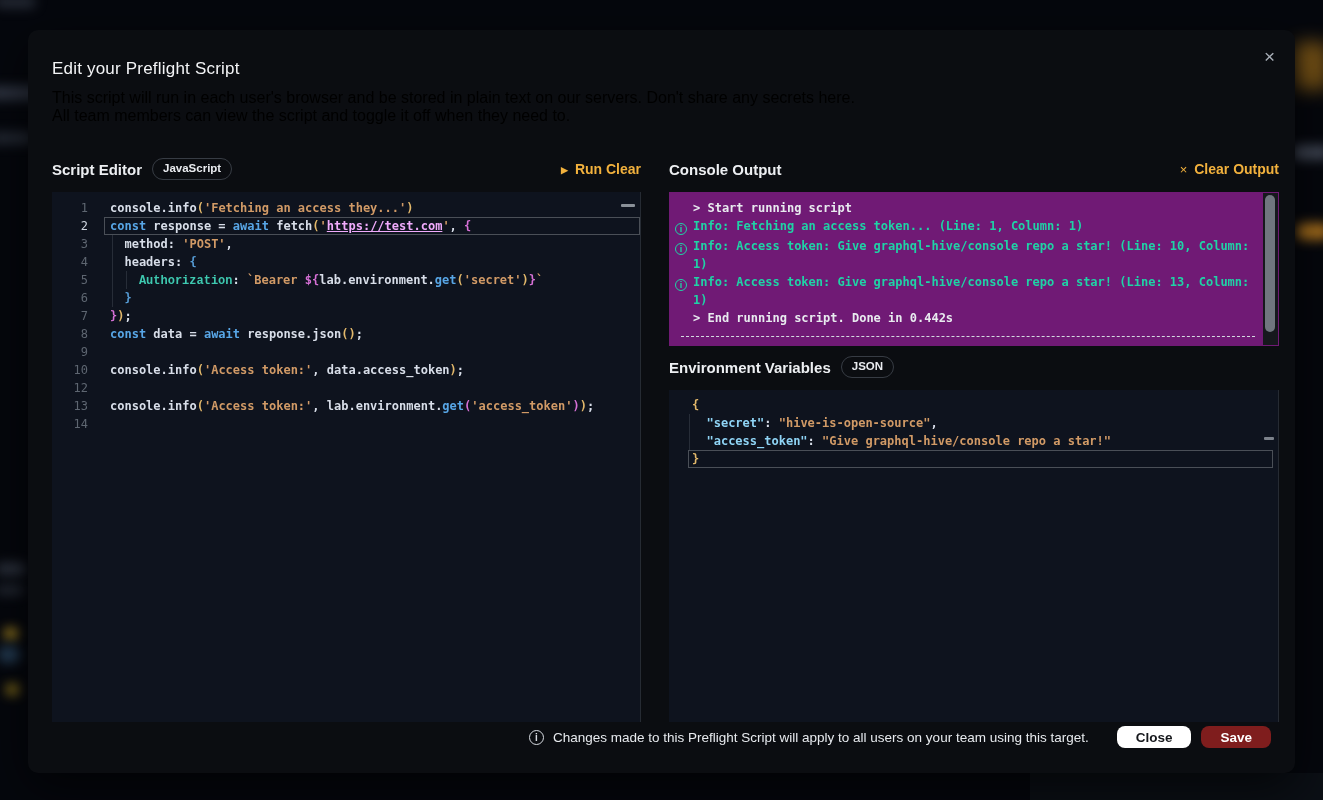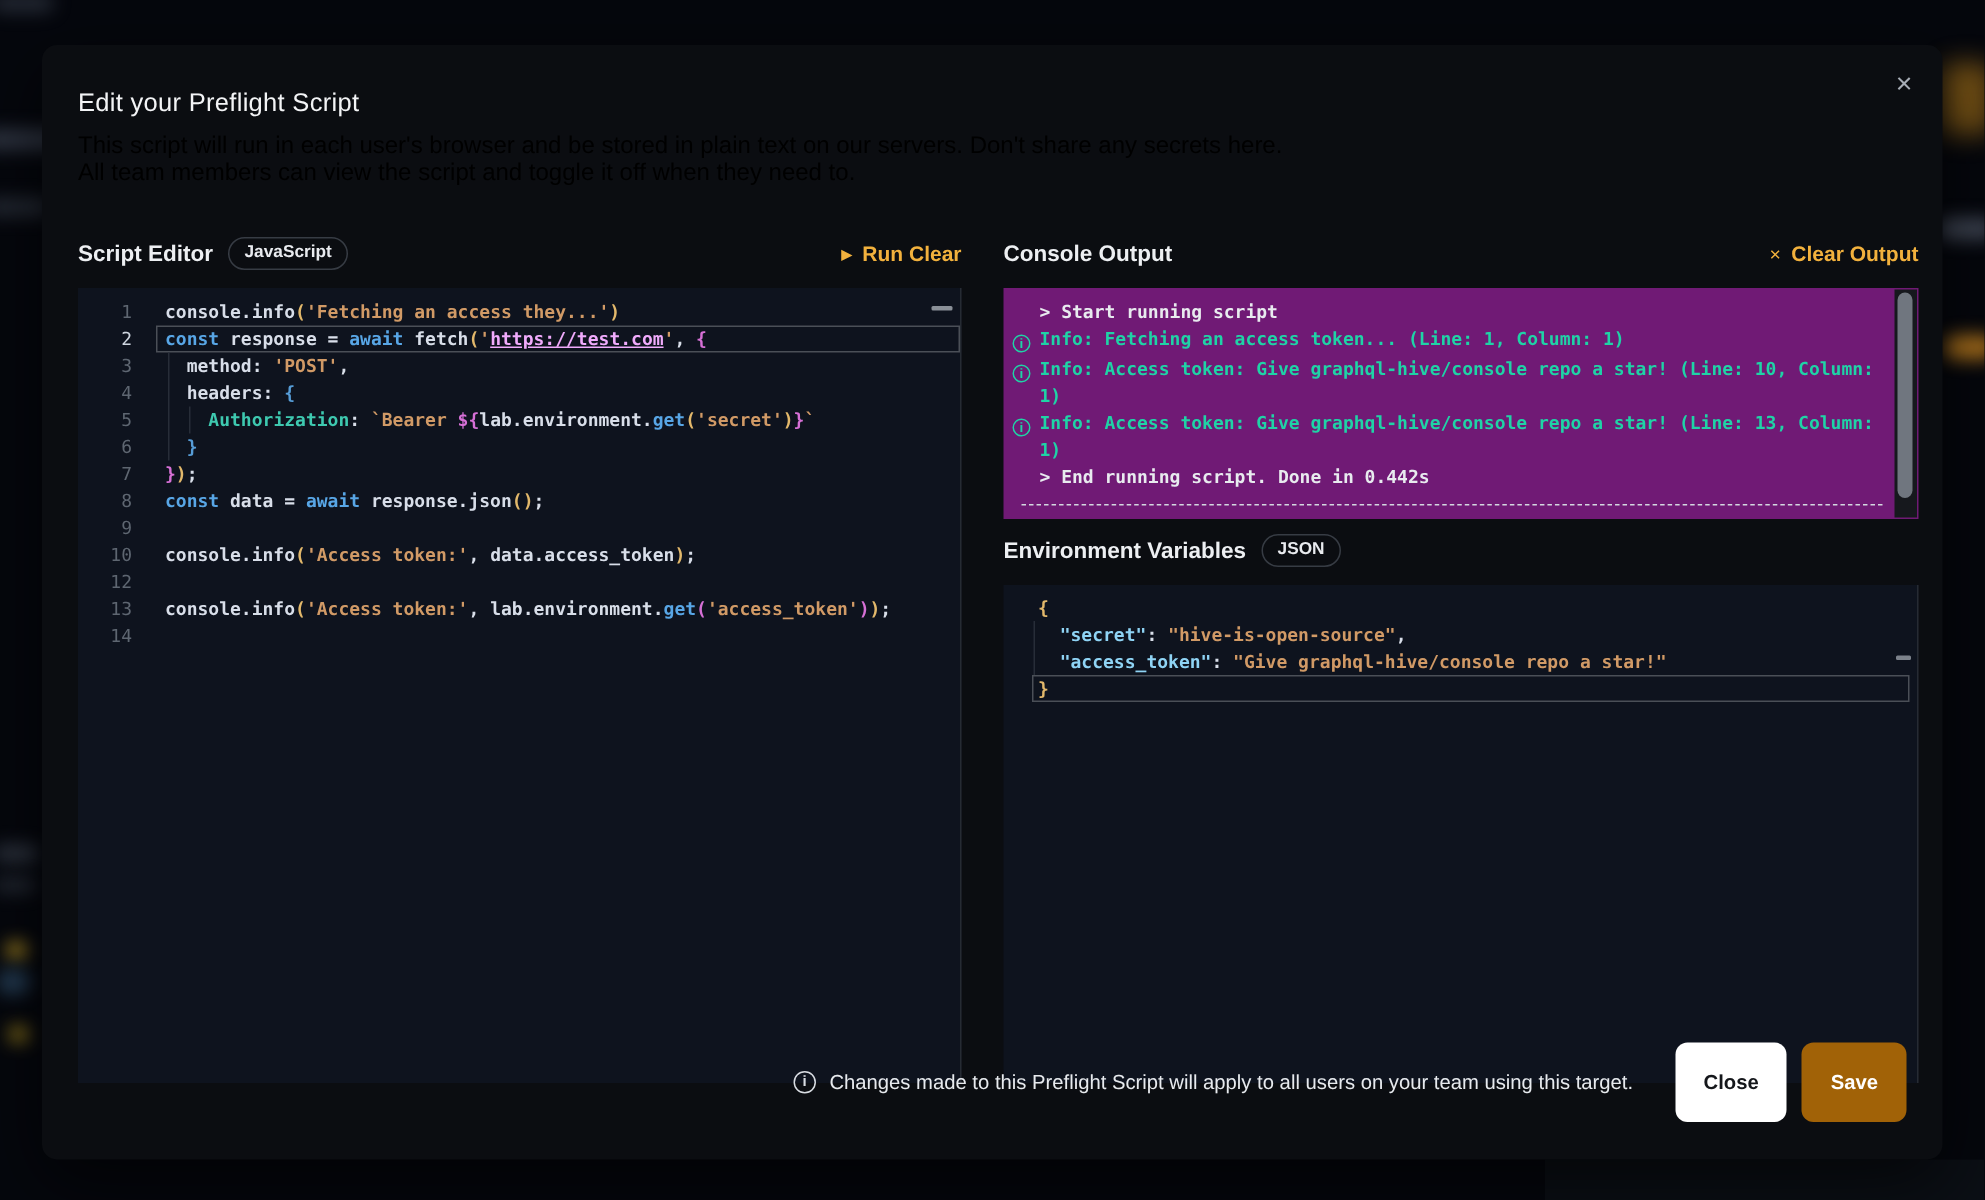--- a/index.html
+++ b/index.html
@@ -63,7 +63,7 @@
   .code-row.current .code-content { outline:1px solid #4a4f57; outline-offset:-1px; }
 
   .s-w { color:#d8dee9; } .s-b { color:#58a6e6; } .s-o { color:#d19a66; }
-  .s-t { color:#3ec9b0; } .s-p { color:#d670d6; } .s-y { color:#e2b86b; }
+  .s-t { color:#3ec9b0;font-family:Liberation Mono, monospace; } .s-p { color:#d670d6; } .s-y { color:#e2b86b; }
   .s-bl{ color:#569cd6; } .s-k { color:#8fd4f5; }
   .s-u { color:#f0abfc; text-decoration:underline; }
 

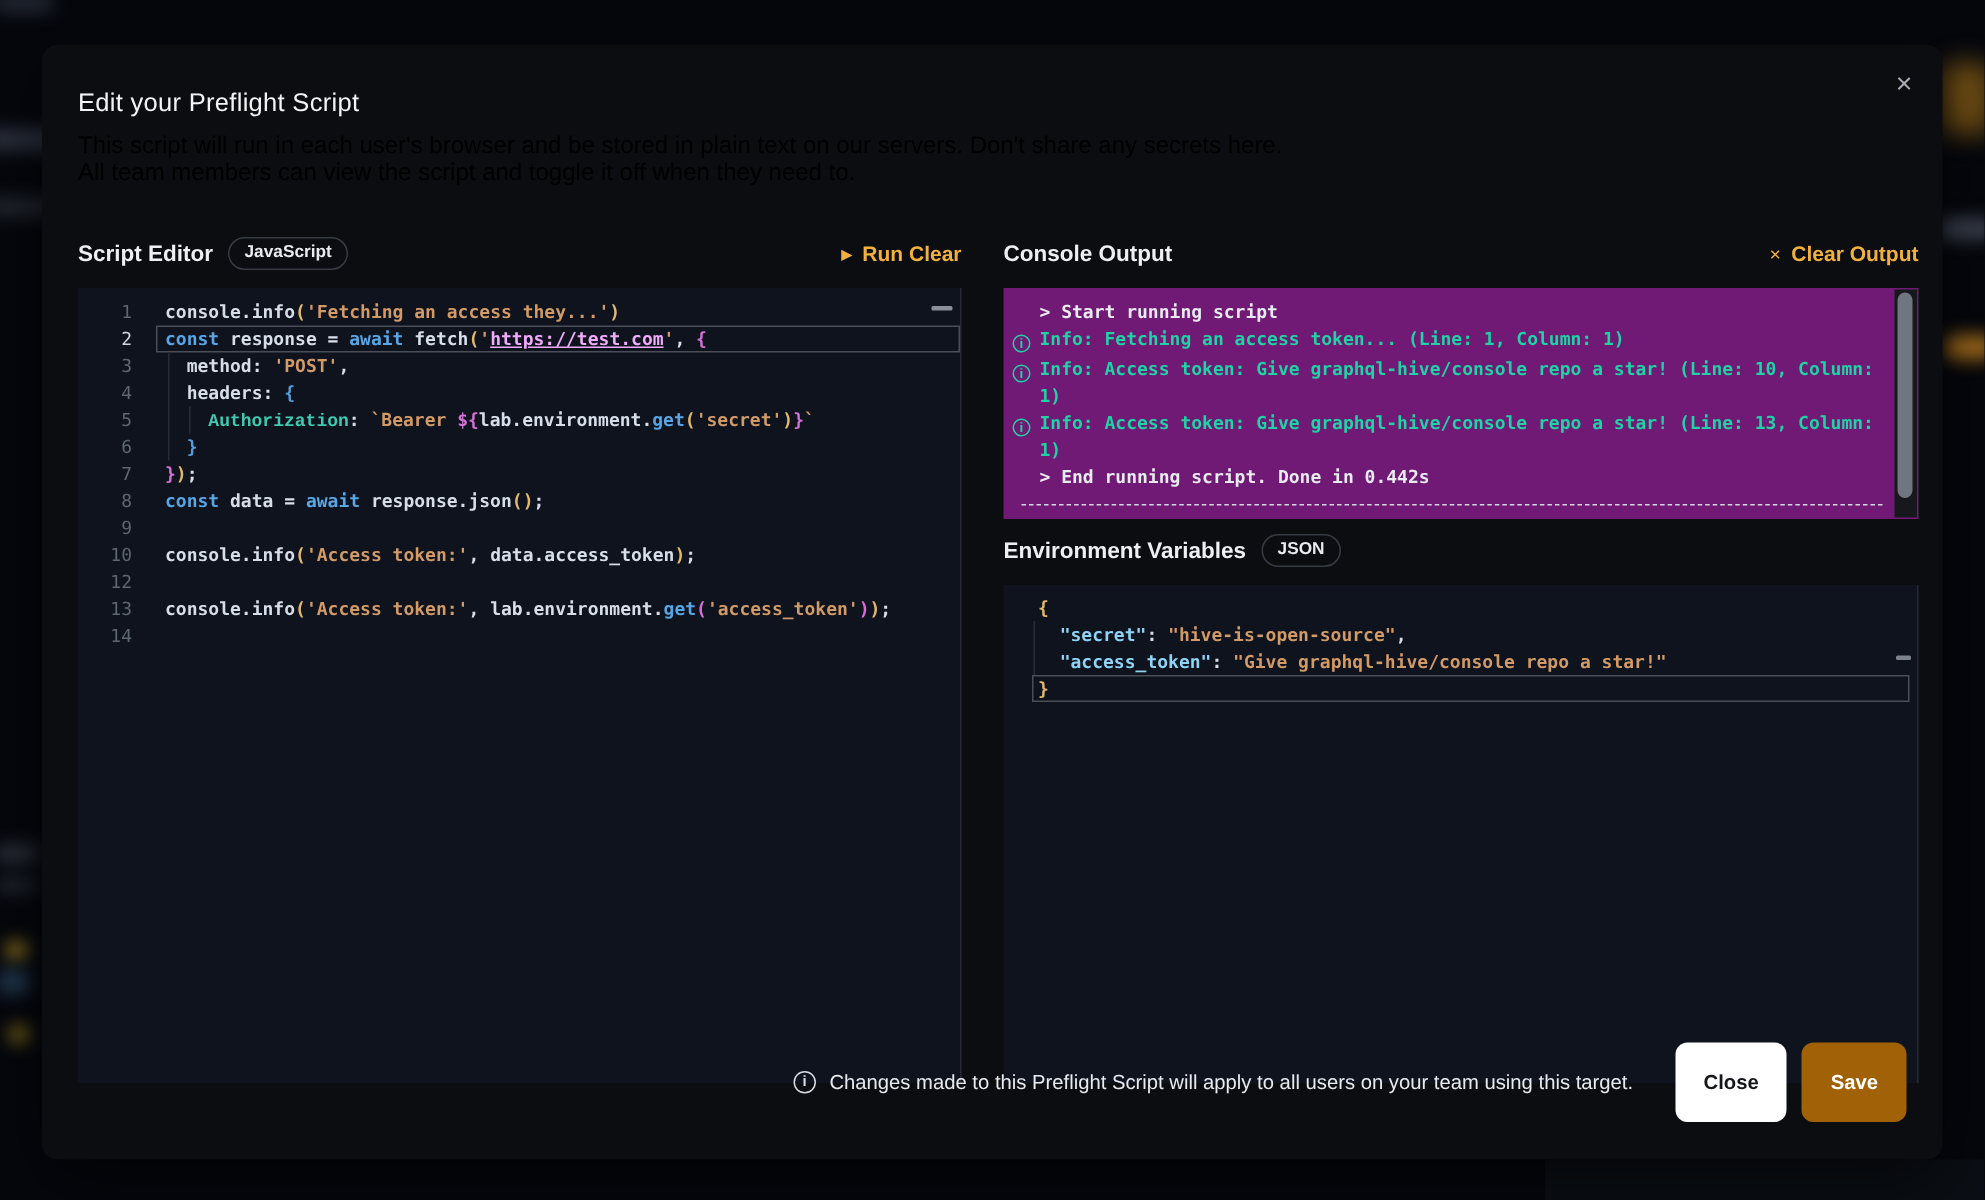--- a/index.html
+++ b/index.html
@@ -107,7 +107,7 @@
     display:inline-flex; width:15px; height:15px; border:1.3px solid #d8dce2; border-radius:50%;
     align-items:center; justify-content:center; font-size:10px; font-weight:700; color:#d8dce2; flex:none;
   }
-  .btn { height:53px; border:none; border-radius:8px; padding:0 19px; font-size:13.5px; font-weight:600; cursor:pointer; font-family:"Liberation Sans", sans-serif; }
+  .btn { height:22px; border:none; border-radius:8px; padding:0 19px; font-size:13.5px; font-weight:600; cursor:pointer; font-family:"Liberation Sans", sans-serif; }
   .btn-close { background:#ffffff; color:#15171b; }
   .btn-save  { background:#a16207; color:#ffffff; }
 </style>

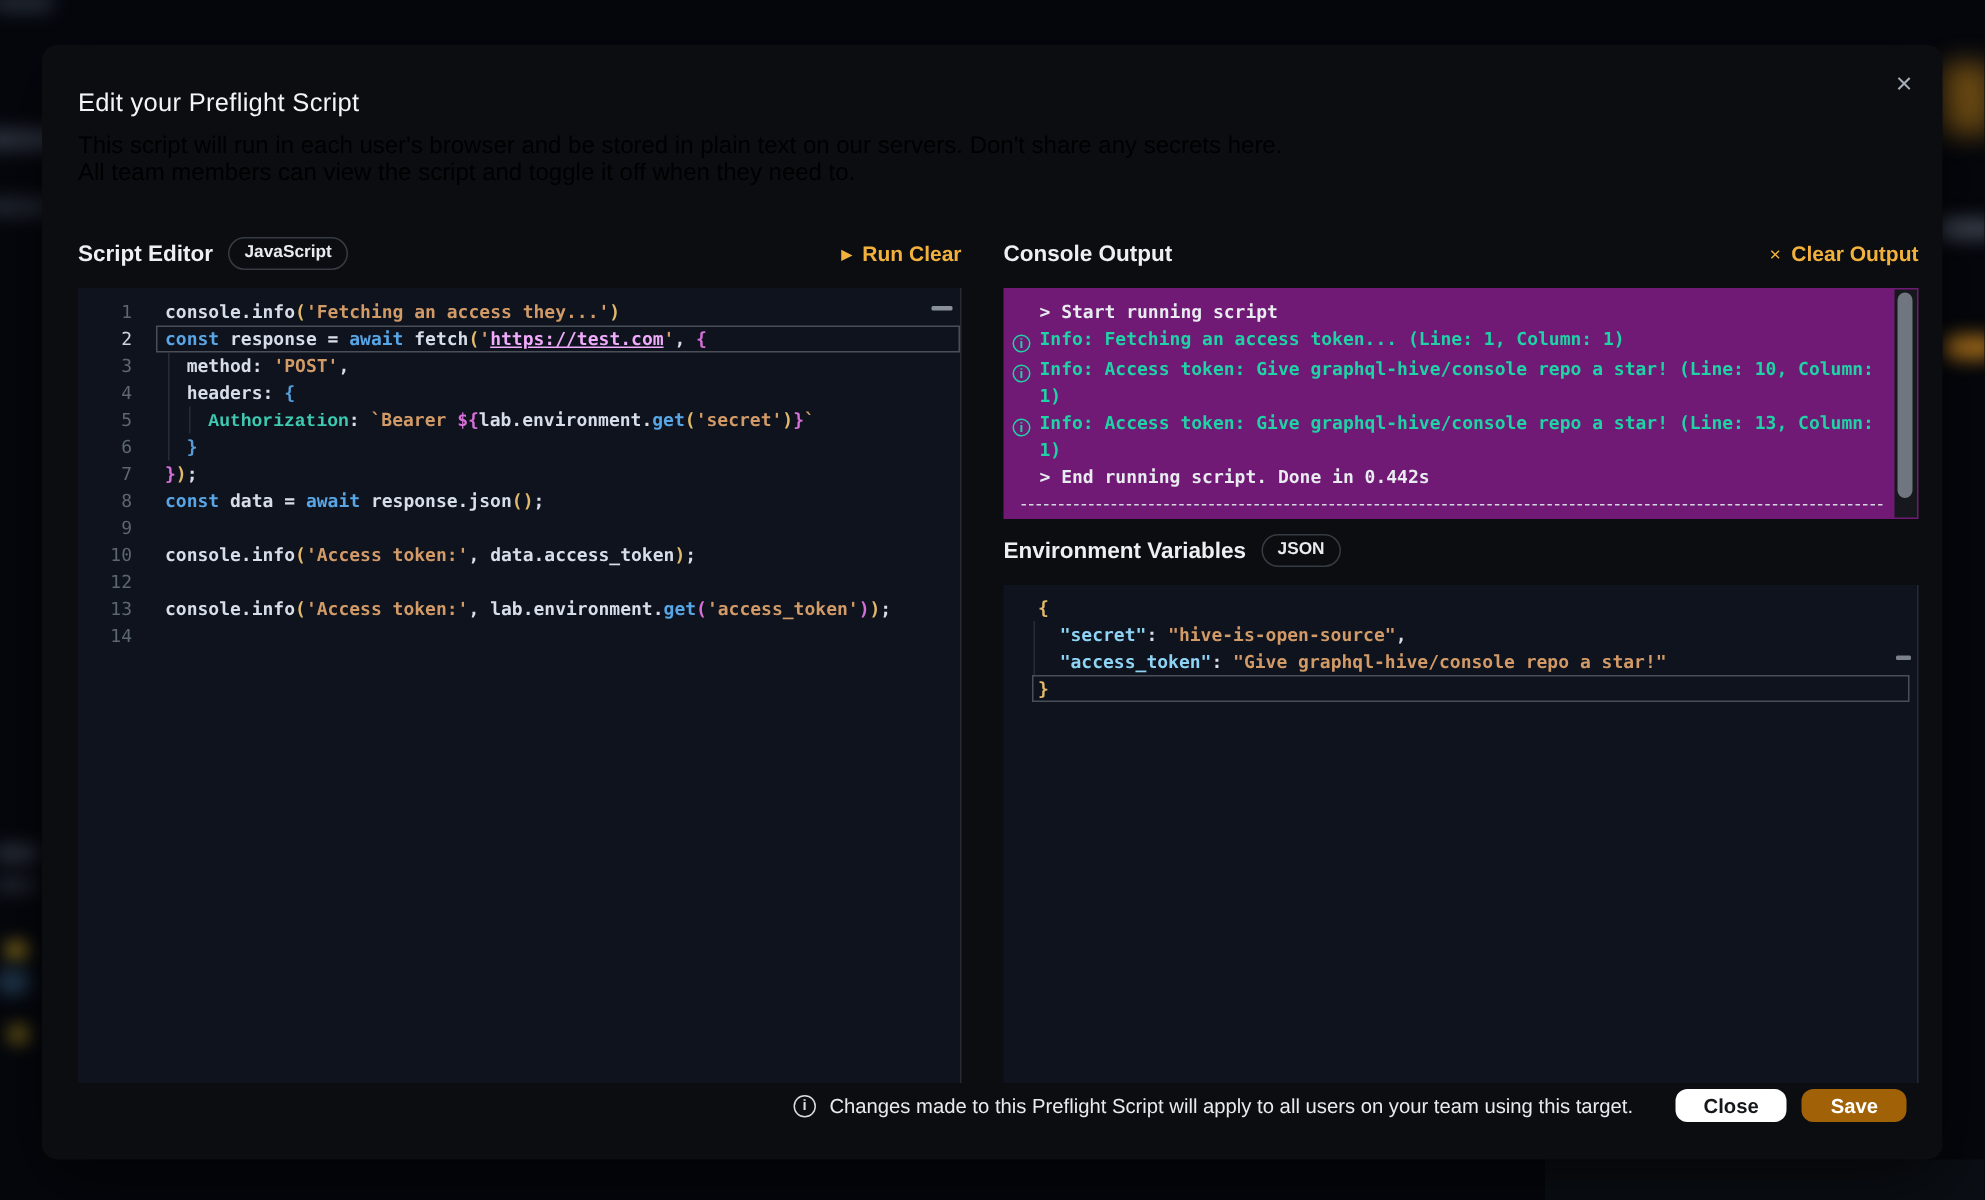--- a/index.html
+++ b/index.html
@@ -109,7 +109,7 @@
   }
   .btn { height:22px; border:none; border-radius:8px; padding:0 19px; font-size:13.5px; font-weight:600; cursor:pointer; font-family:"Liberation Sans", sans-serif; }
   .btn-close { background:#ffffff; color:#15171b; }
-  .btn-save  { background:#a16207; color:#ffffff; }
+  .btn-save  { background:#7f1d1d; color:#ffffff; }
 </style>
 </head>
 <body>

